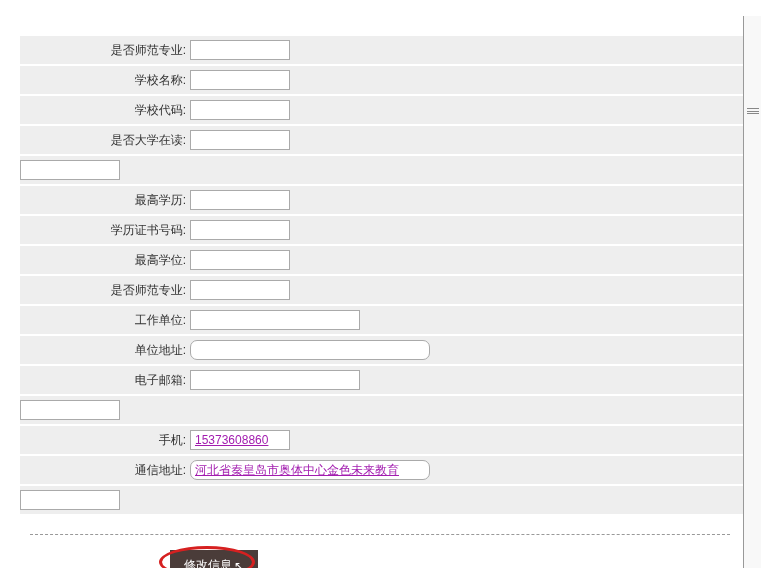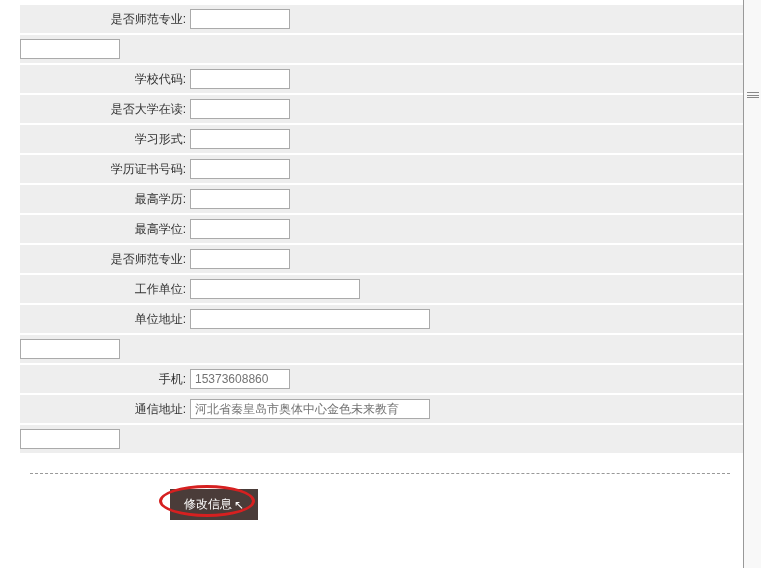--- a/index.html
+++ b/index.html
@@ -22,7 +22,8 @@
     .form-area {
       width: 730px;
       margin-left: 20px;
-      padding-top: 5px;
+      padding-top: 20px;
+      margin-top: 16px;
     }
     .form-row {
       background: #eeeeee;

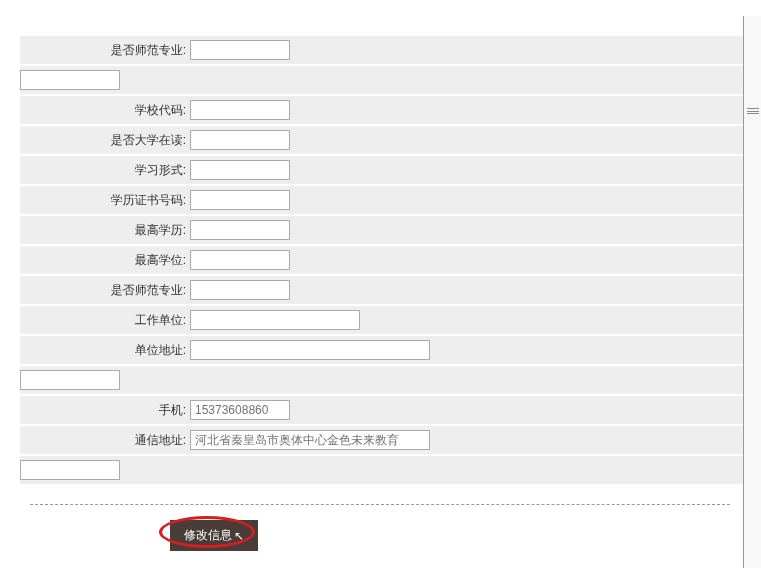--- a/index.html
+++ b/index.html
@@ -138,6 +138,7 @@
     </div>
 
     <div class="form-row">
+      <div class="form-label">学校名称</div>
       <input class="form-input input-sm" value="" style="">
     </div>
 

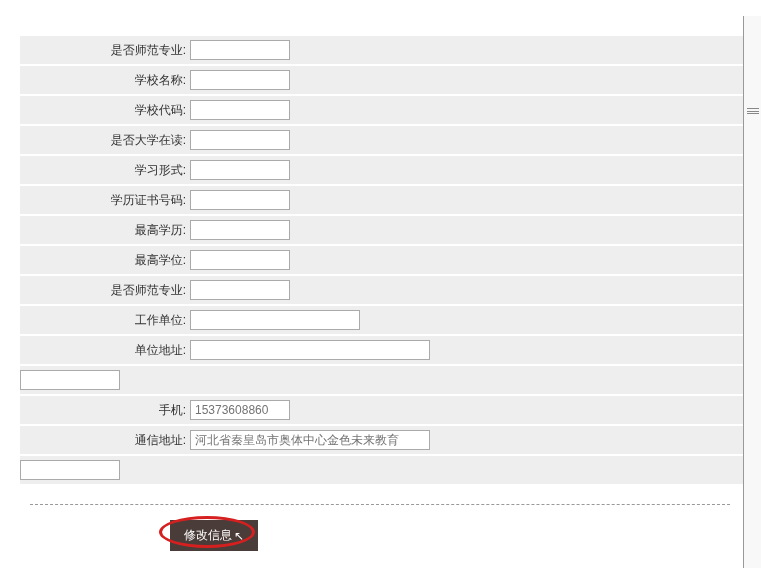--- a/index.html
+++ b/index.html
@@ -153,7 +153,6 @@
     </div>
 
     <div class="form-row">
-      <div class="form-label">学习形式</div>
       <input class="form-input input-sm" value="" style="">
     </div>
 

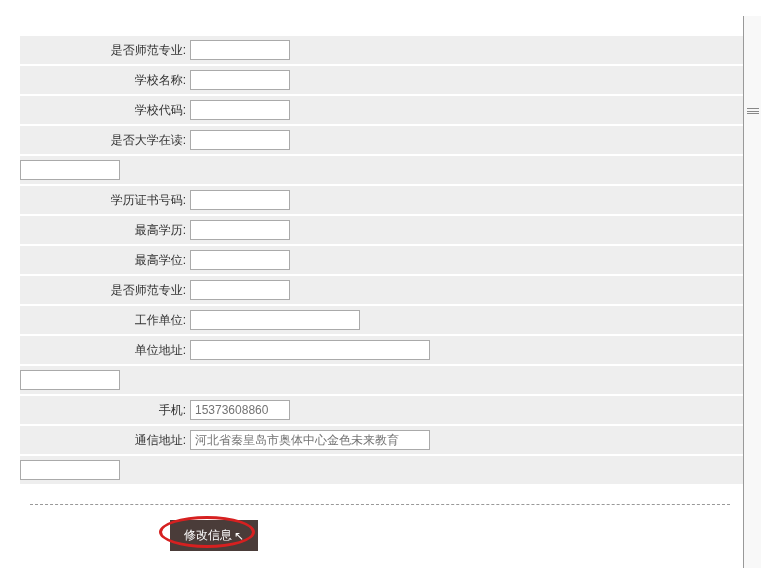--- a/index.html
+++ b/index.html
@@ -157,12 +157,12 @@
     </div>
 
     <div class="form-row">
+      <div class="form-label">最高学历</div>
+      <input class="form-input input-sm" value="" style="">
+    </div>
+
+    <div class="form-row">
       <div class="form-label">学历证书号码</div>
-      <input class="form-input input-sm" value="" style="">
-    </div>
-
-    <div class="form-row">
-      <div class="form-label">最高学历</div>
       <input class="form-input input-sm" value="" style="">
     </div>
 

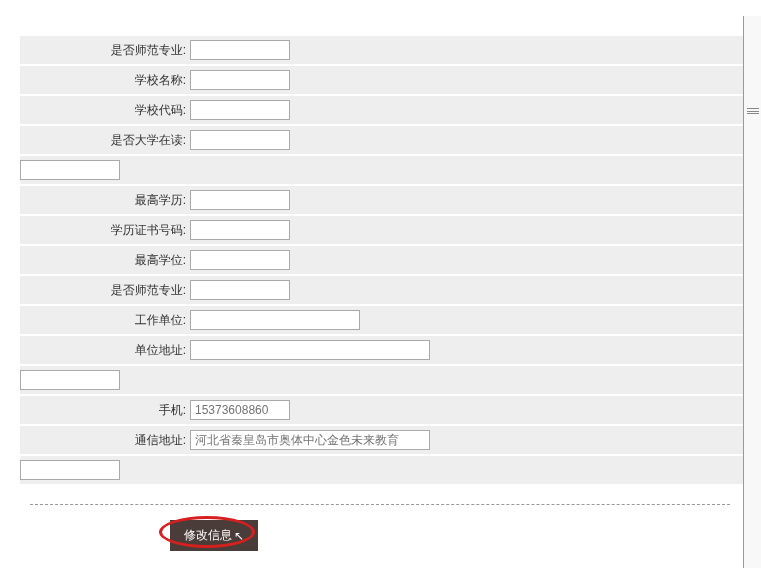--- a/index.html
+++ b/index.html
@@ -187,6 +187,10 @@
       <input class="form-input input-lg" value="" style="">
     </div>
 
+    <div class="form-row">
+      <div class="form-label">电子邮箱</div>
+      <input class="form-input input-md" value="" style="">
+    </div>
 
     <div class="form-row">
       <input class="form-input input-sm" value="" style="">

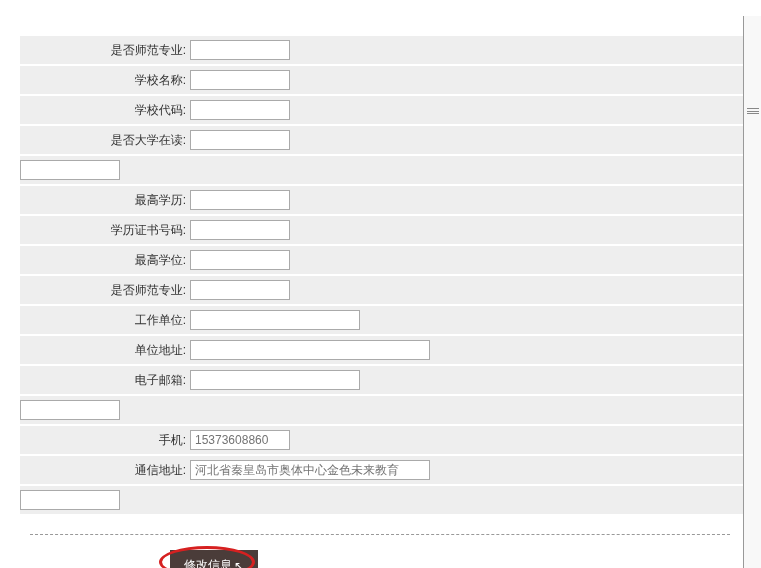--- a/index.html
+++ b/index.html
@@ -51,7 +51,8 @@
       color: #ccc;
     }
     .form-input.black-text {
-      color: #737373;
+      color: #a21caf;
+      text-decoration: underline;
     }
     .input-sm {
       width: 100px;

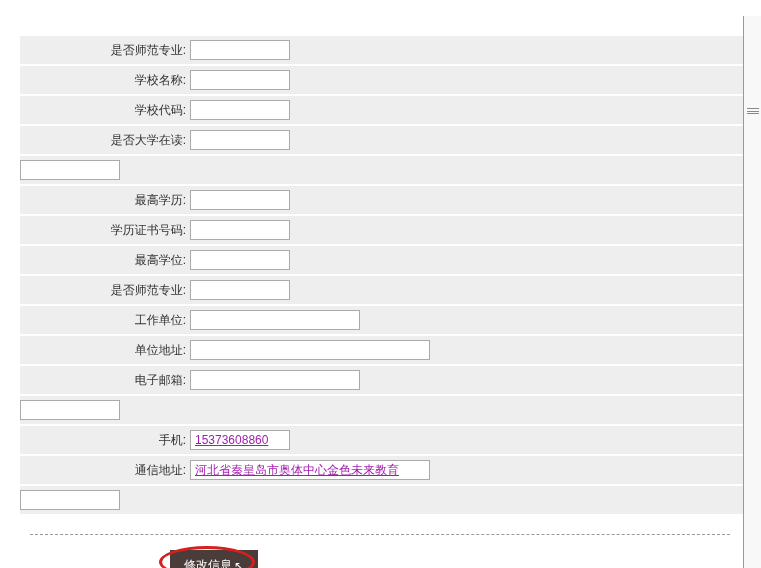--- a/index.html
+++ b/index.html
@@ -62,6 +62,7 @@
     }
     .input-lg {
       width: 240px;
+      border-radius: 7px;
     }
     .divider {
       width: 700px;

